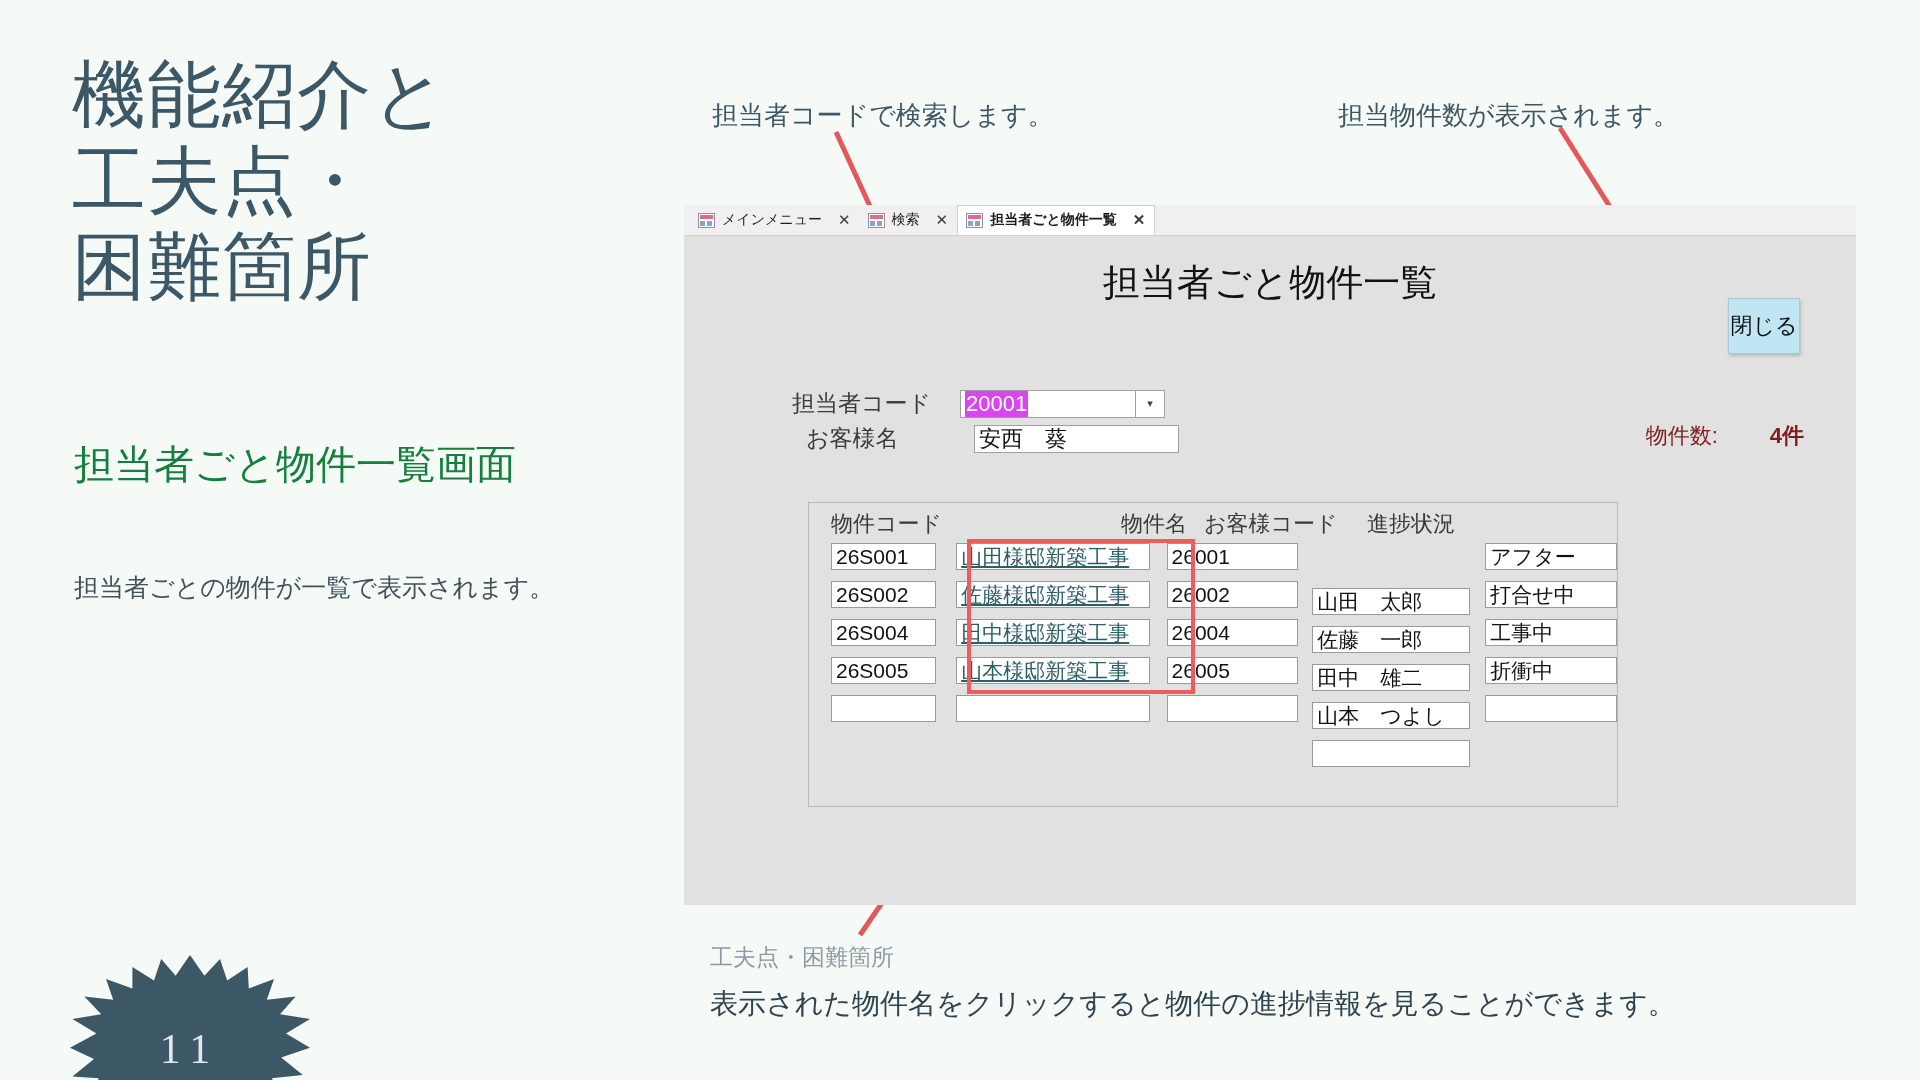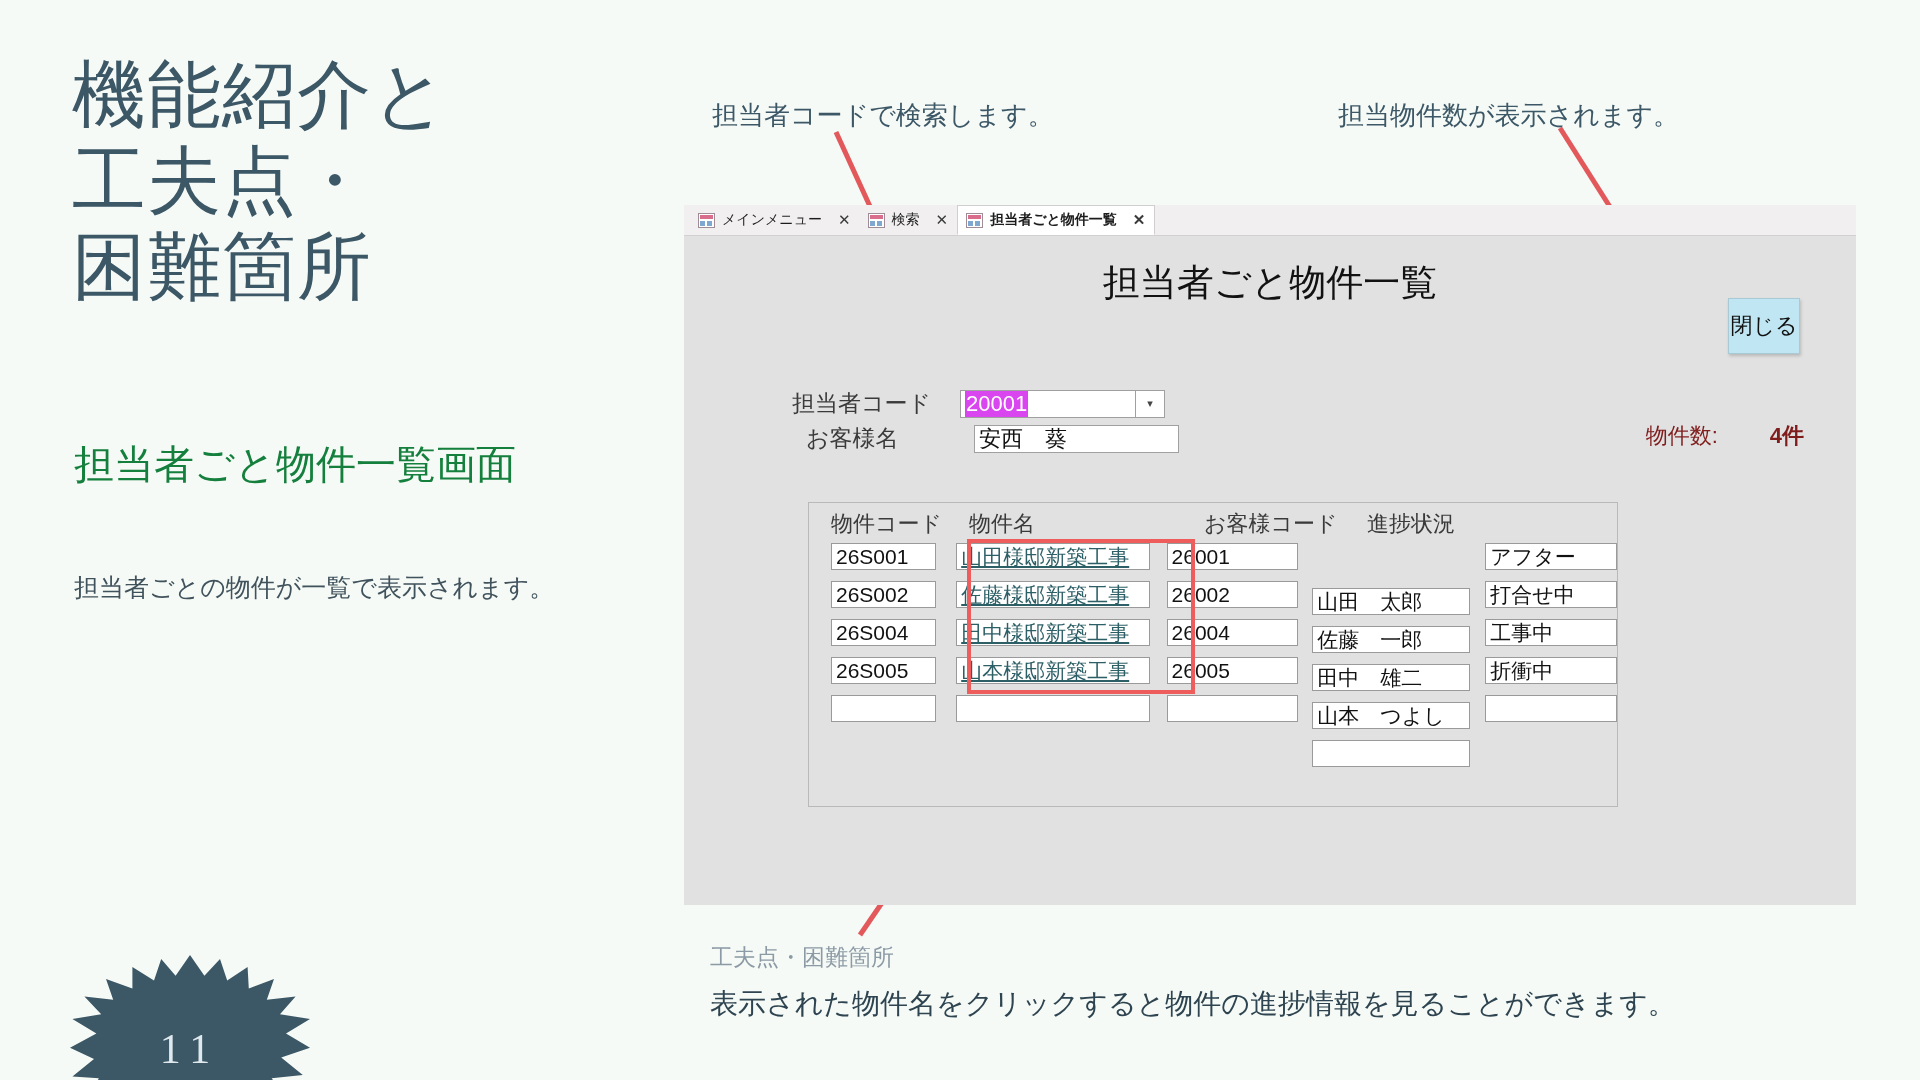--- a/index.html
+++ b/index.html
@@ -279,7 +279,7 @@
   .c4 { width: 148px; margin-left: 15px; }
 
   .h0 { width: 118px; margin-left: 22px; }
-  .h1 { width: 218px; margin-left: 20px; }
+  .h1 { width: 218px; margin-left: 20px; text-align: right; }
   .h2 { width: 148px; margin-left: 17px; }
   .h3 { width: 178px; margin-left: 14px; }
   .h4 { width: 148px; margin-left: 15px; }

